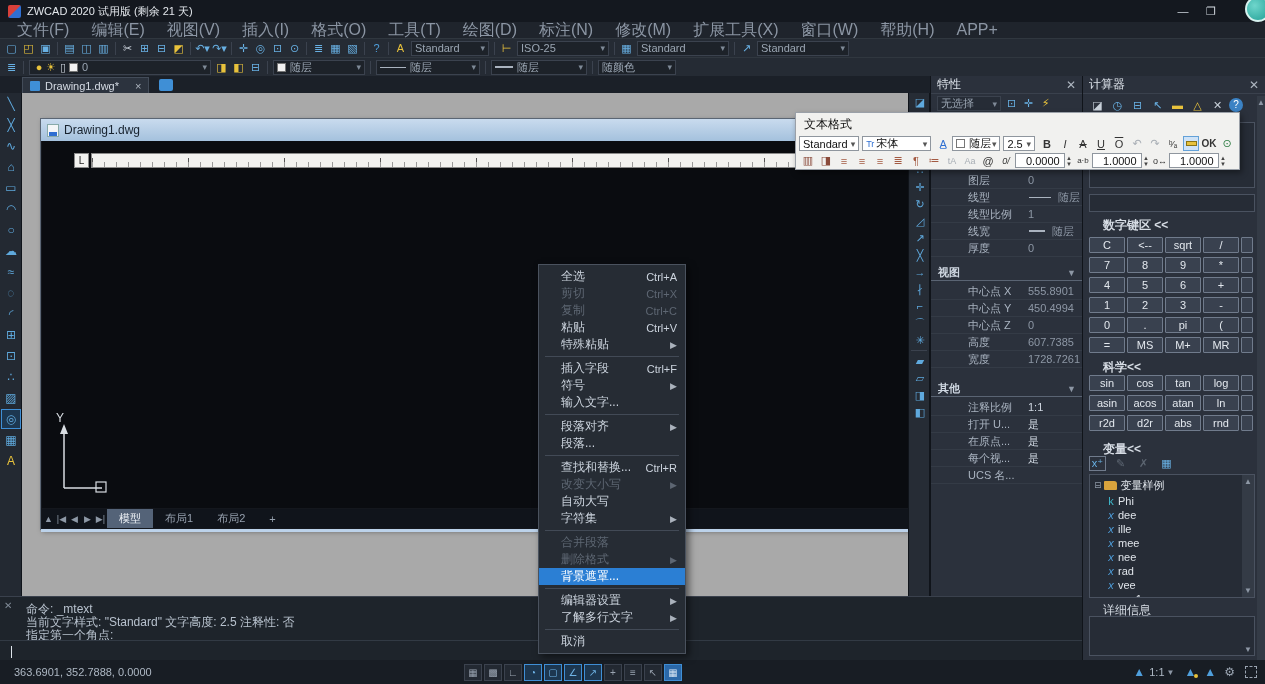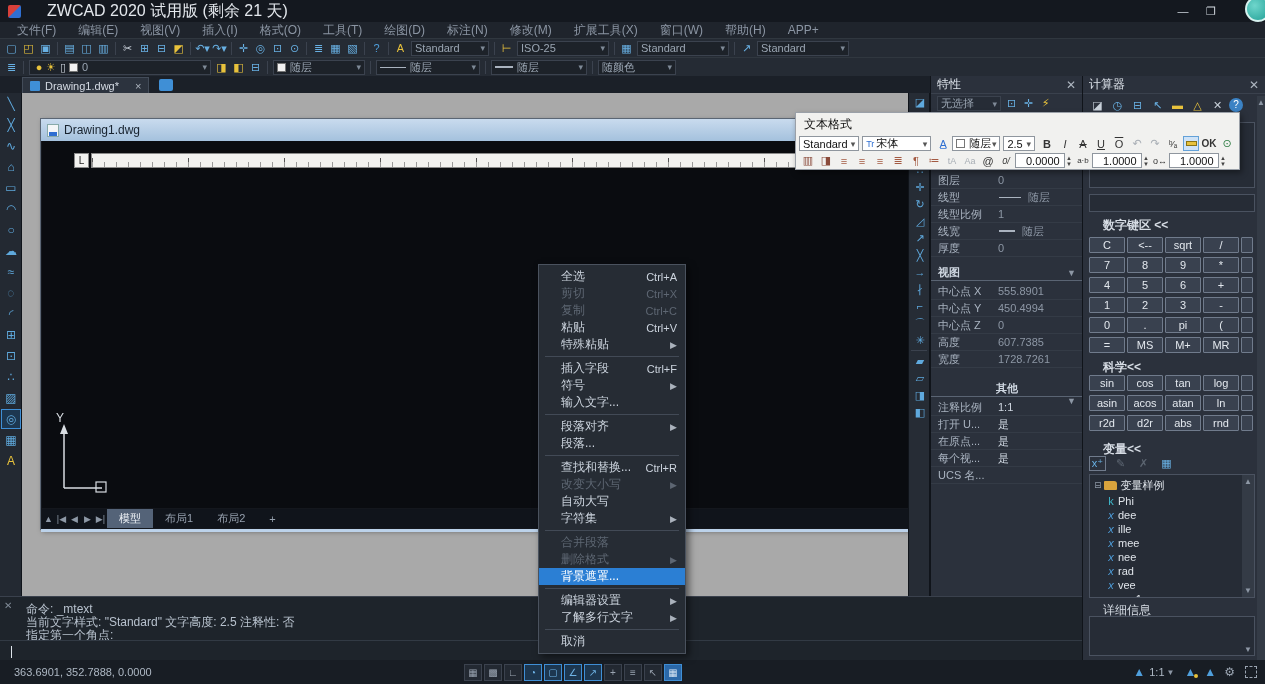--- a/index.html
+++ b/index.html
@@ -10,7 +10,7 @@
   
   #titlebar{left:0;top:0;width:1265px;height:22px;background:#14181f;display:flex;align-items:center;}
   #titlebar .logo{width:13px;height:13px;margin:0 6px 0 8px;background:linear-gradient(135deg,#d8403a 48%,#2f6fd2 52%);border-radius:2px;}
-  #titlebar .wtitle{color:#e3e7ec;font-size:16px;margin-left:20px;}
+  #titlebar .wtitle{color:#e3e7ec;font-size:11px;}
   .winbtn{width:28px;height:20px;display:flex;align-items:center;justify-content:center;color:#cfd5dc;font-size:11px;}
   #assist{right:-6px;top:-4px;width:26px;height:26px;border-radius:50%;background:radial-gradient(circle at 35% 35%,#6fd6cc,#1f9e94);border:2px solid #d7f2ef;}
   #menubar{left:0;top:22px;width:1265px;height:16px;background:#1f242c;display:flex;align-items:center;padding-left:6px;}

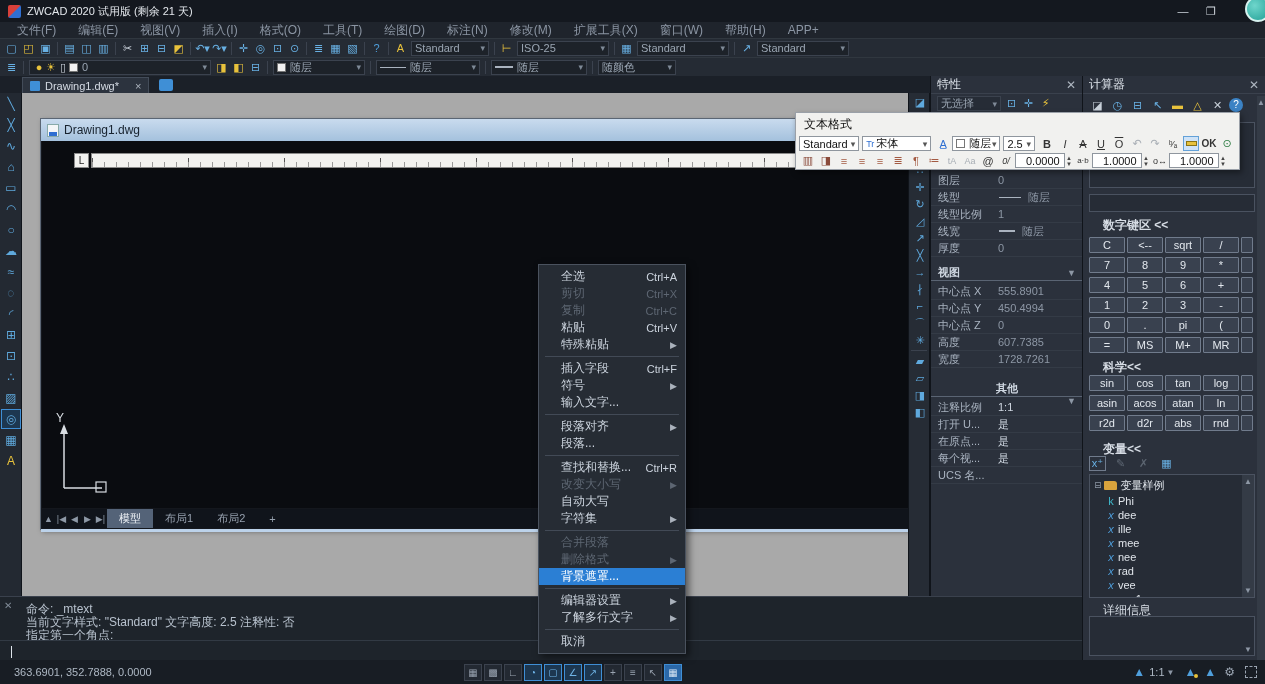--- a/index.html
+++ b/index.html
@@ -14,7 +14,7 @@
   .winbtn{width:28px;height:20px;display:flex;align-items:center;justify-content:center;color:#cfd5dc;font-size:11px;}
   #assist{right:-6px;top:-4px;width:26px;height:26px;border-radius:50%;background:radial-gradient(circle at 35% 35%,#6fd6cc,#1f9e94);border:2px solid #d7f2ef;}
   #menubar{left:0;top:22px;width:1265px;height:16px;background:#1f242c;display:flex;align-items:center;padding-left:6px;}
-  .mitem{color:#8b95a3;padding:0 11px;font-size:12px;}
+  .mitem{color:#8b95a3;padding:0 11px;font-size:16px;}
   
   .tbar{left:0;width:1265px;height:19px;background:#252b34;border-top:1px solid #30373f;display:flex;align-items:center;padding-left:3px;}
   .tsep{width:1px;height:13px;background:#3b424e;margin:0 3px;}

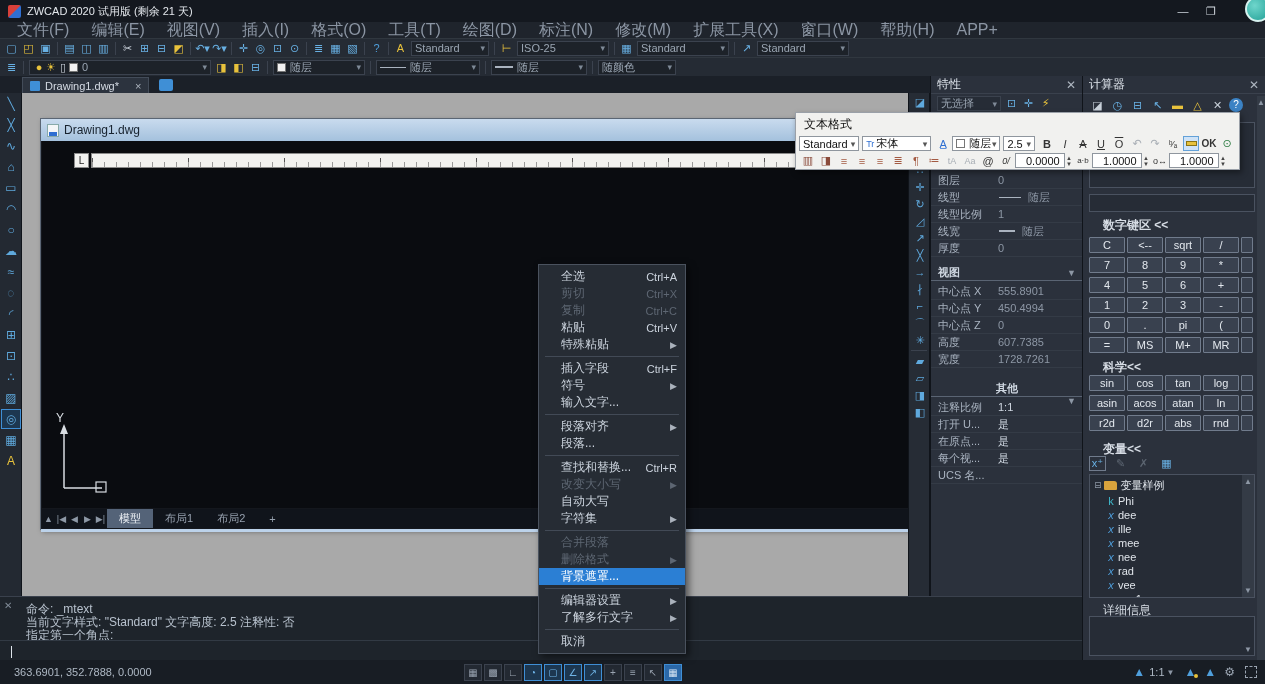--- a/index.html
+++ b/index.html
@@ -60,7 +60,7 @@
   #calc{left:1082px;width:183px;height:584px;}
   .phead{height:18px;display:flex;align-items:center;padding:0 6px;color:#dde3ea;font-size:12px;border-bottom:1px solid #3a414d;}
   .phead .px{margin-left:auto;color:#aeb6c0;}
-  .prow{position:absolute;left:0;width:152px;height:17px;display:flex;align-items:center;border-bottom:1px solid #343b46;font-size:11px;}
+  .prow{position:absolute;left:0;width:152px;height:17px;display:flex;align-items:center;border-bottom:1px solid #343b46;font-size:11px;padding-left:30px;}
   .plab{width:64px;padding-left:7px;color:#aab4c1;white-space:nowrap;overflow:hidden;}
   .pval{flex:1;color:#8d97a5;padding-left:3px;white-space:nowrap;overflow:hidden;}
   .psec{position:absolute;left:0;width:152px;height:16px;display:flex;align-items:center;color:#cfd7e1;font-weight:bold;font-size:11px;padding:0 7px;border-bottom:1px solid #5a6473;}

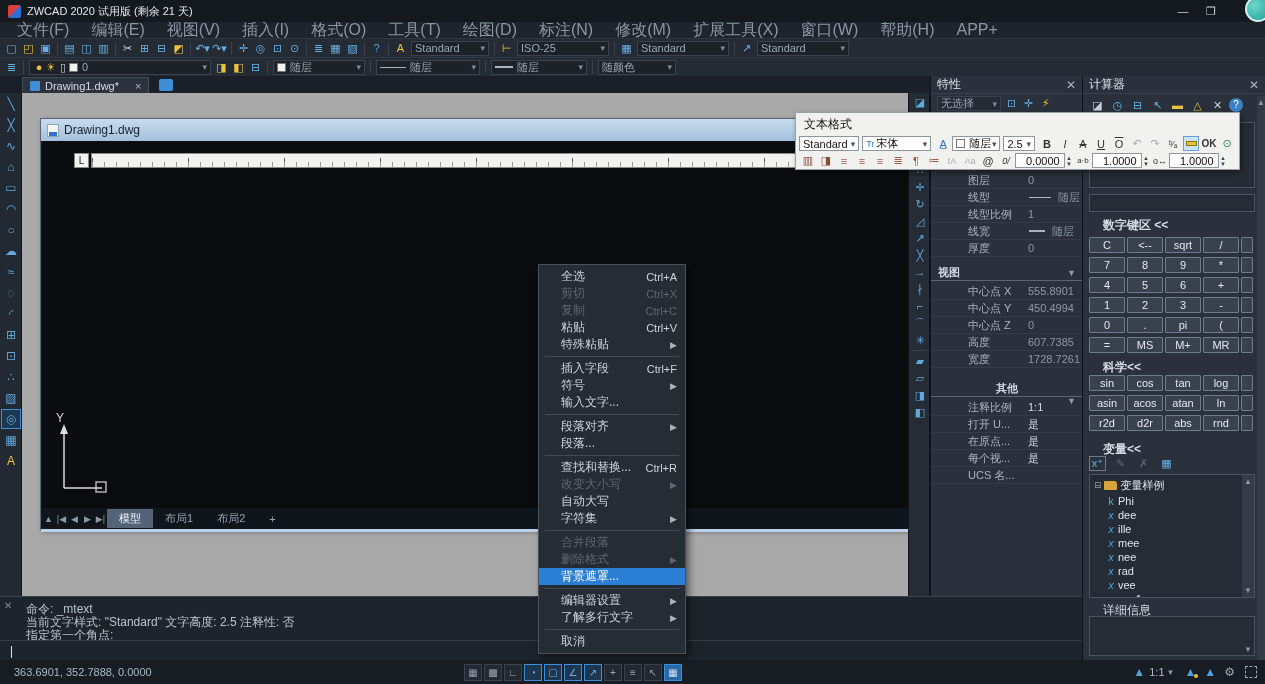--- a/index.html
+++ b/index.html
@@ -376,7 +376,7 @@
       <span class="pval">1728.7261</span>
     </div>
 
-  <div class="psec" style="top:305px;flex-direction:column;">
+  <div class="psec" style="top:305px;">
       <span>其他</span>
       <span class="arr">▼</span>
     </div>

